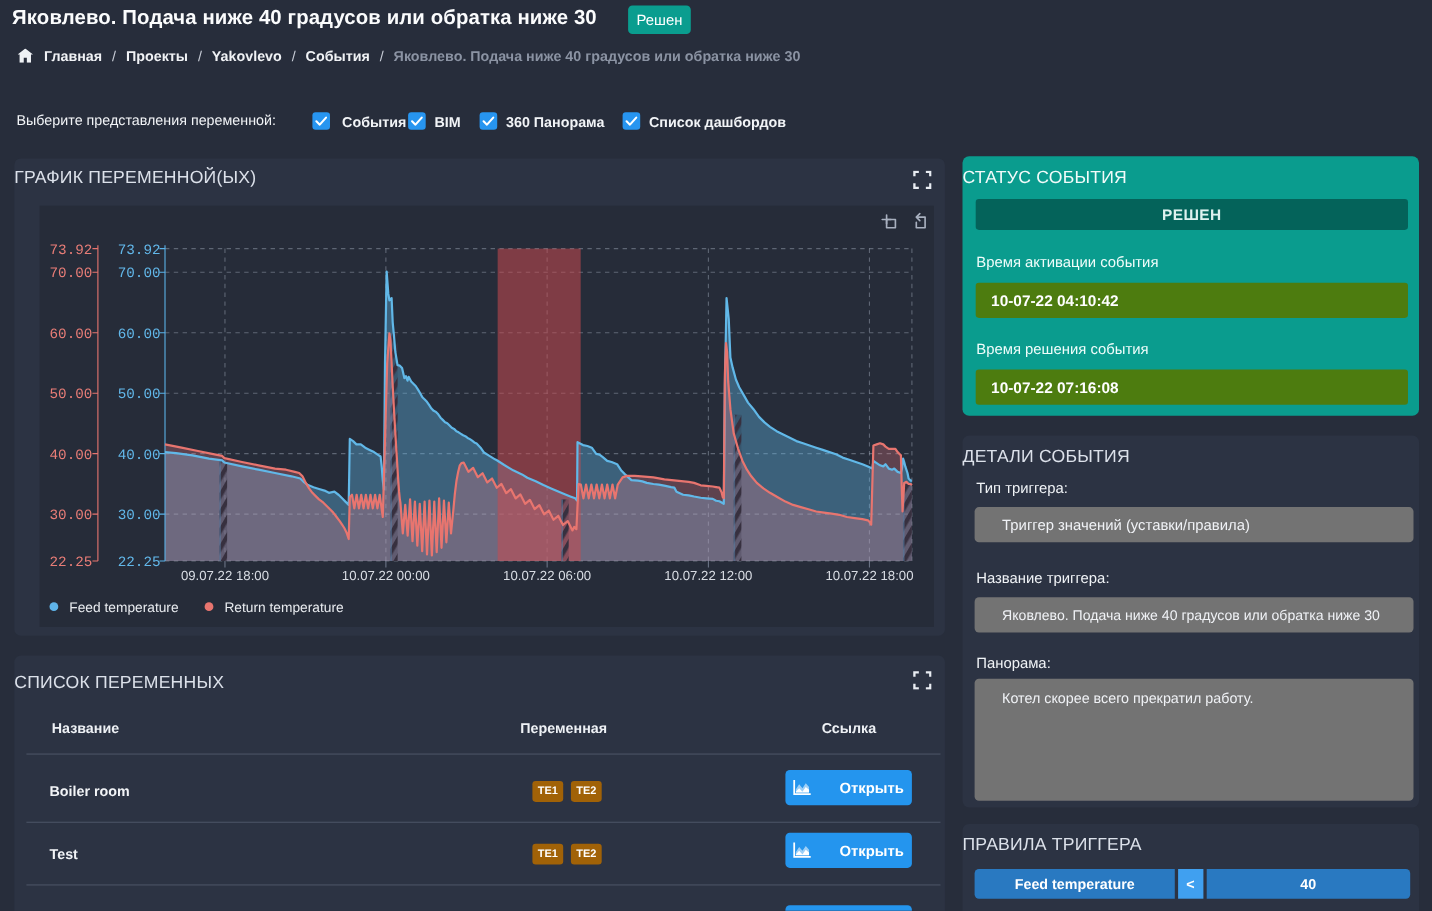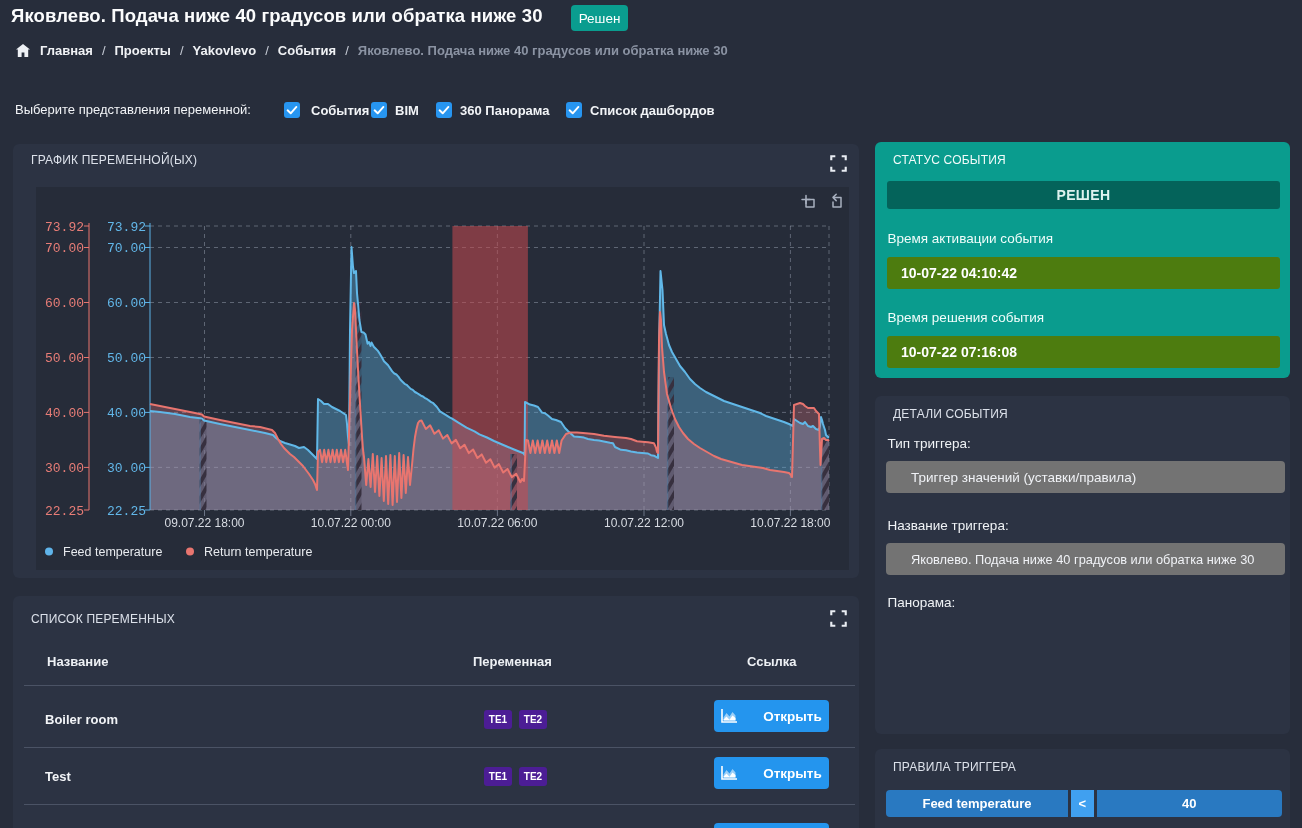--- a/index.html
+++ b/index.html
@@ -15,7 +15,7 @@
 .cb { position:absolute; top:102px; width:16px; height:16px; background:#2795f0; border-radius:3px; }
 .cblab { position:absolute; top:103px; font-size:13px; font-weight:700; color:#f2f4f7; }
 .panel { position:absolute; background:#2c3343; border-radius:6px; }
-.ptitle { position:absolute; left:18px; font-size:12px; font-weight:400; color:#dce1ea; letter-spacing:0.2px; }
+.ptitle { position:absolute; left:0; font-size:16px; font-weight:400; color:#dce1ea; letter-spacing:0.2px; }
 .fsico { position:absolute; }
 .chartbg { position:absolute; left:23px; top:43px; width:813px; height:383px; background:#262c39; }
 

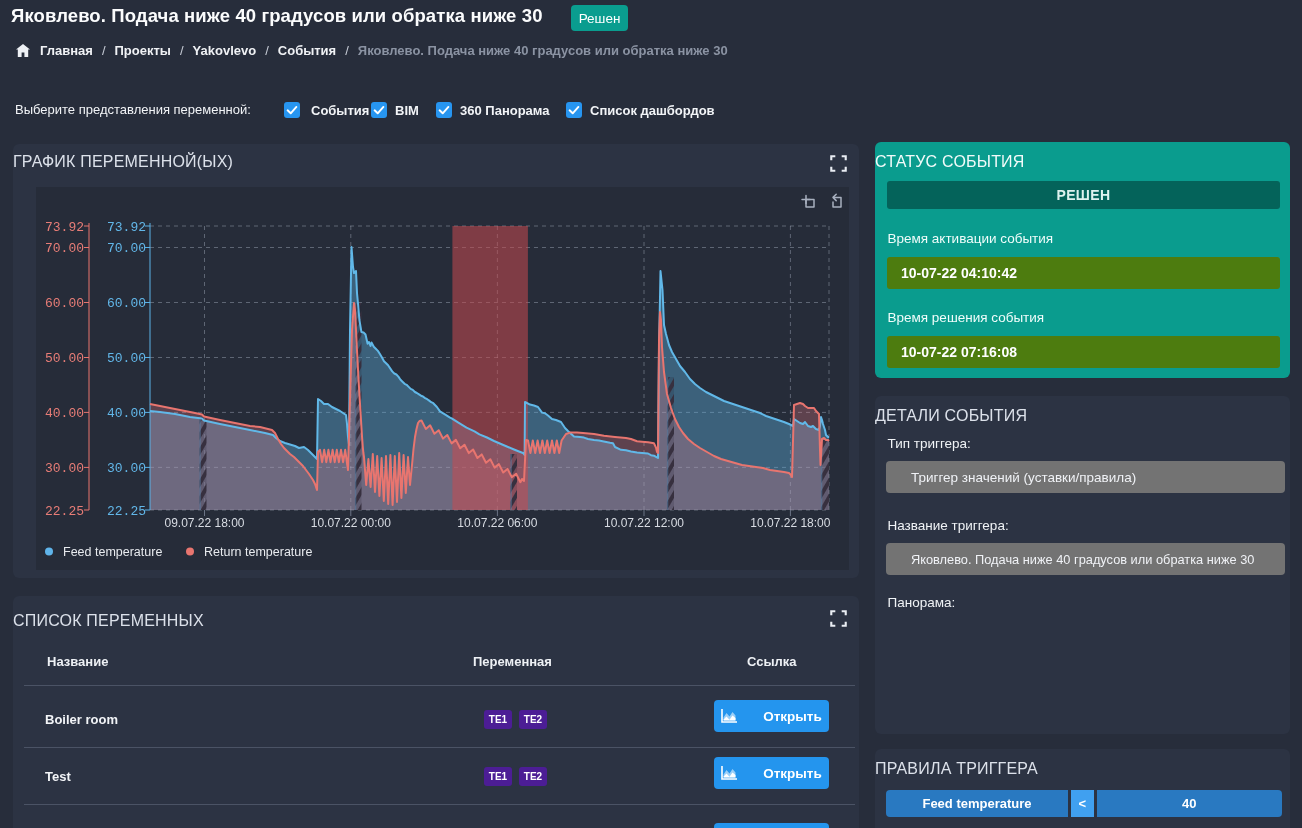--- a/index.html
+++ b/index.html
@@ -242,6 +242,7 @@
   <div class="lab" style="top:122px">Название триггера:</div>
   <div class="dfield" style="top:147px;height:32px;font-size:12.8px">Яковлево. Подача ниже 40 градусов или обратка ниже 30</div>
   <div class="lab" style="top:199px">Панорама:</div>
+  <div class="dfield" style="top:221px;height:111px;align-items:flex-start;padding-top:10px;font-size:13px">Котел скорее всего прекратил работу.</div>
 </div>
 
 <div class="panel" style="left:875px;top:749px;width:415px;height:120px">

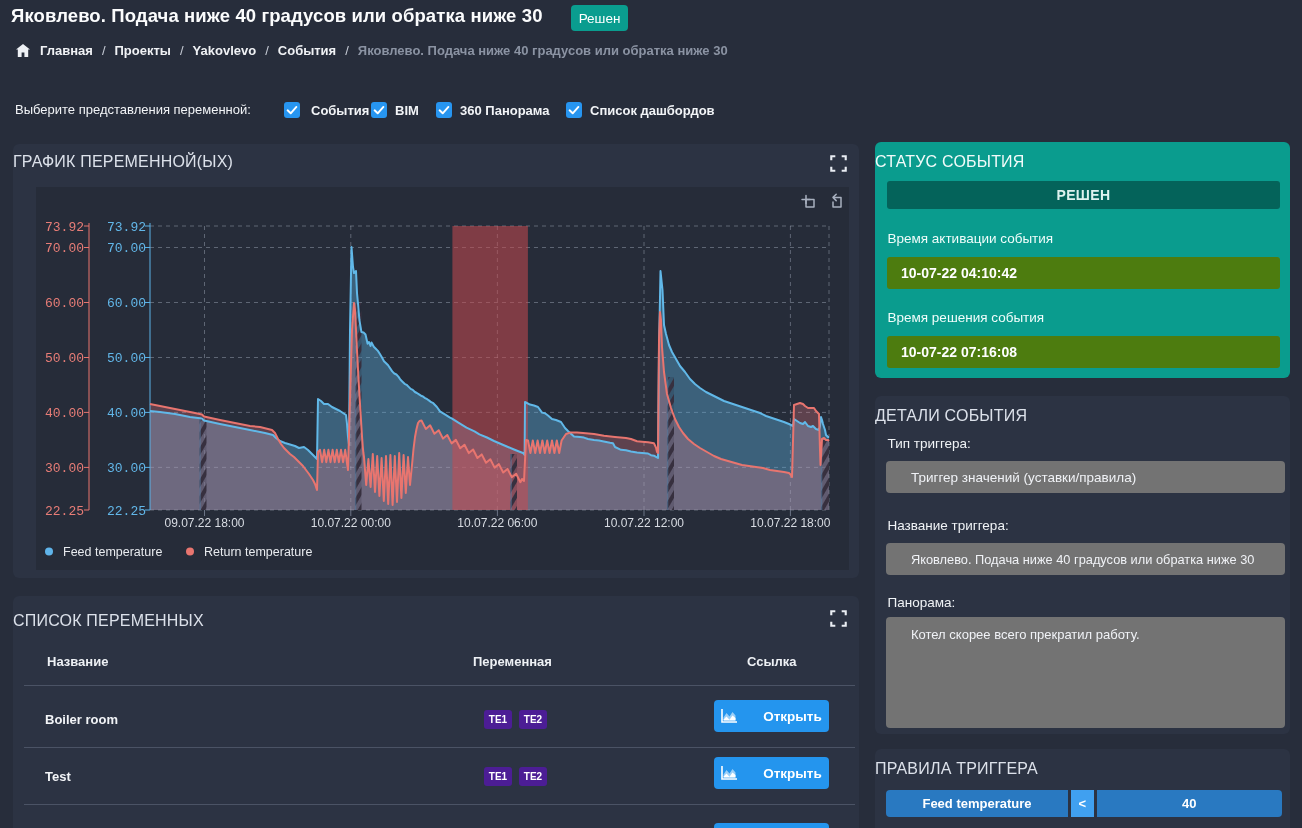--- a/index.html
+++ b/index.html
@@ -22,7 +22,7 @@
 .th { position:absolute; font-size:13px; font-weight:700; color:#eef1f5; }
 .tcell { position:absolute; font-size:13px; font-weight:700; color:#f2f4f7; }
 .divline { position:absolute; left:11px; width:831px; height:1px; background:#4b5365; }
-.tag { position:absolute; width:28px; height:19px; background:#4c1d95; border-radius:3px; color:#fff;
+.tag { position:absolute; width:28px; height:19px; background:#a16207; border-radius:3px; color:#fff;
   font-size:10px; font-weight:700; display:flex; align-items:center; justify-content:center; }
 .obtn { position:absolute; left:700.5px; width:115px; height:32px; background:#2495ee; border-radius:4px;
   display:flex; align-items:center; justify-content:center; gap:25px; color:#fff; font-size:13.5px; font-weight:700; }

